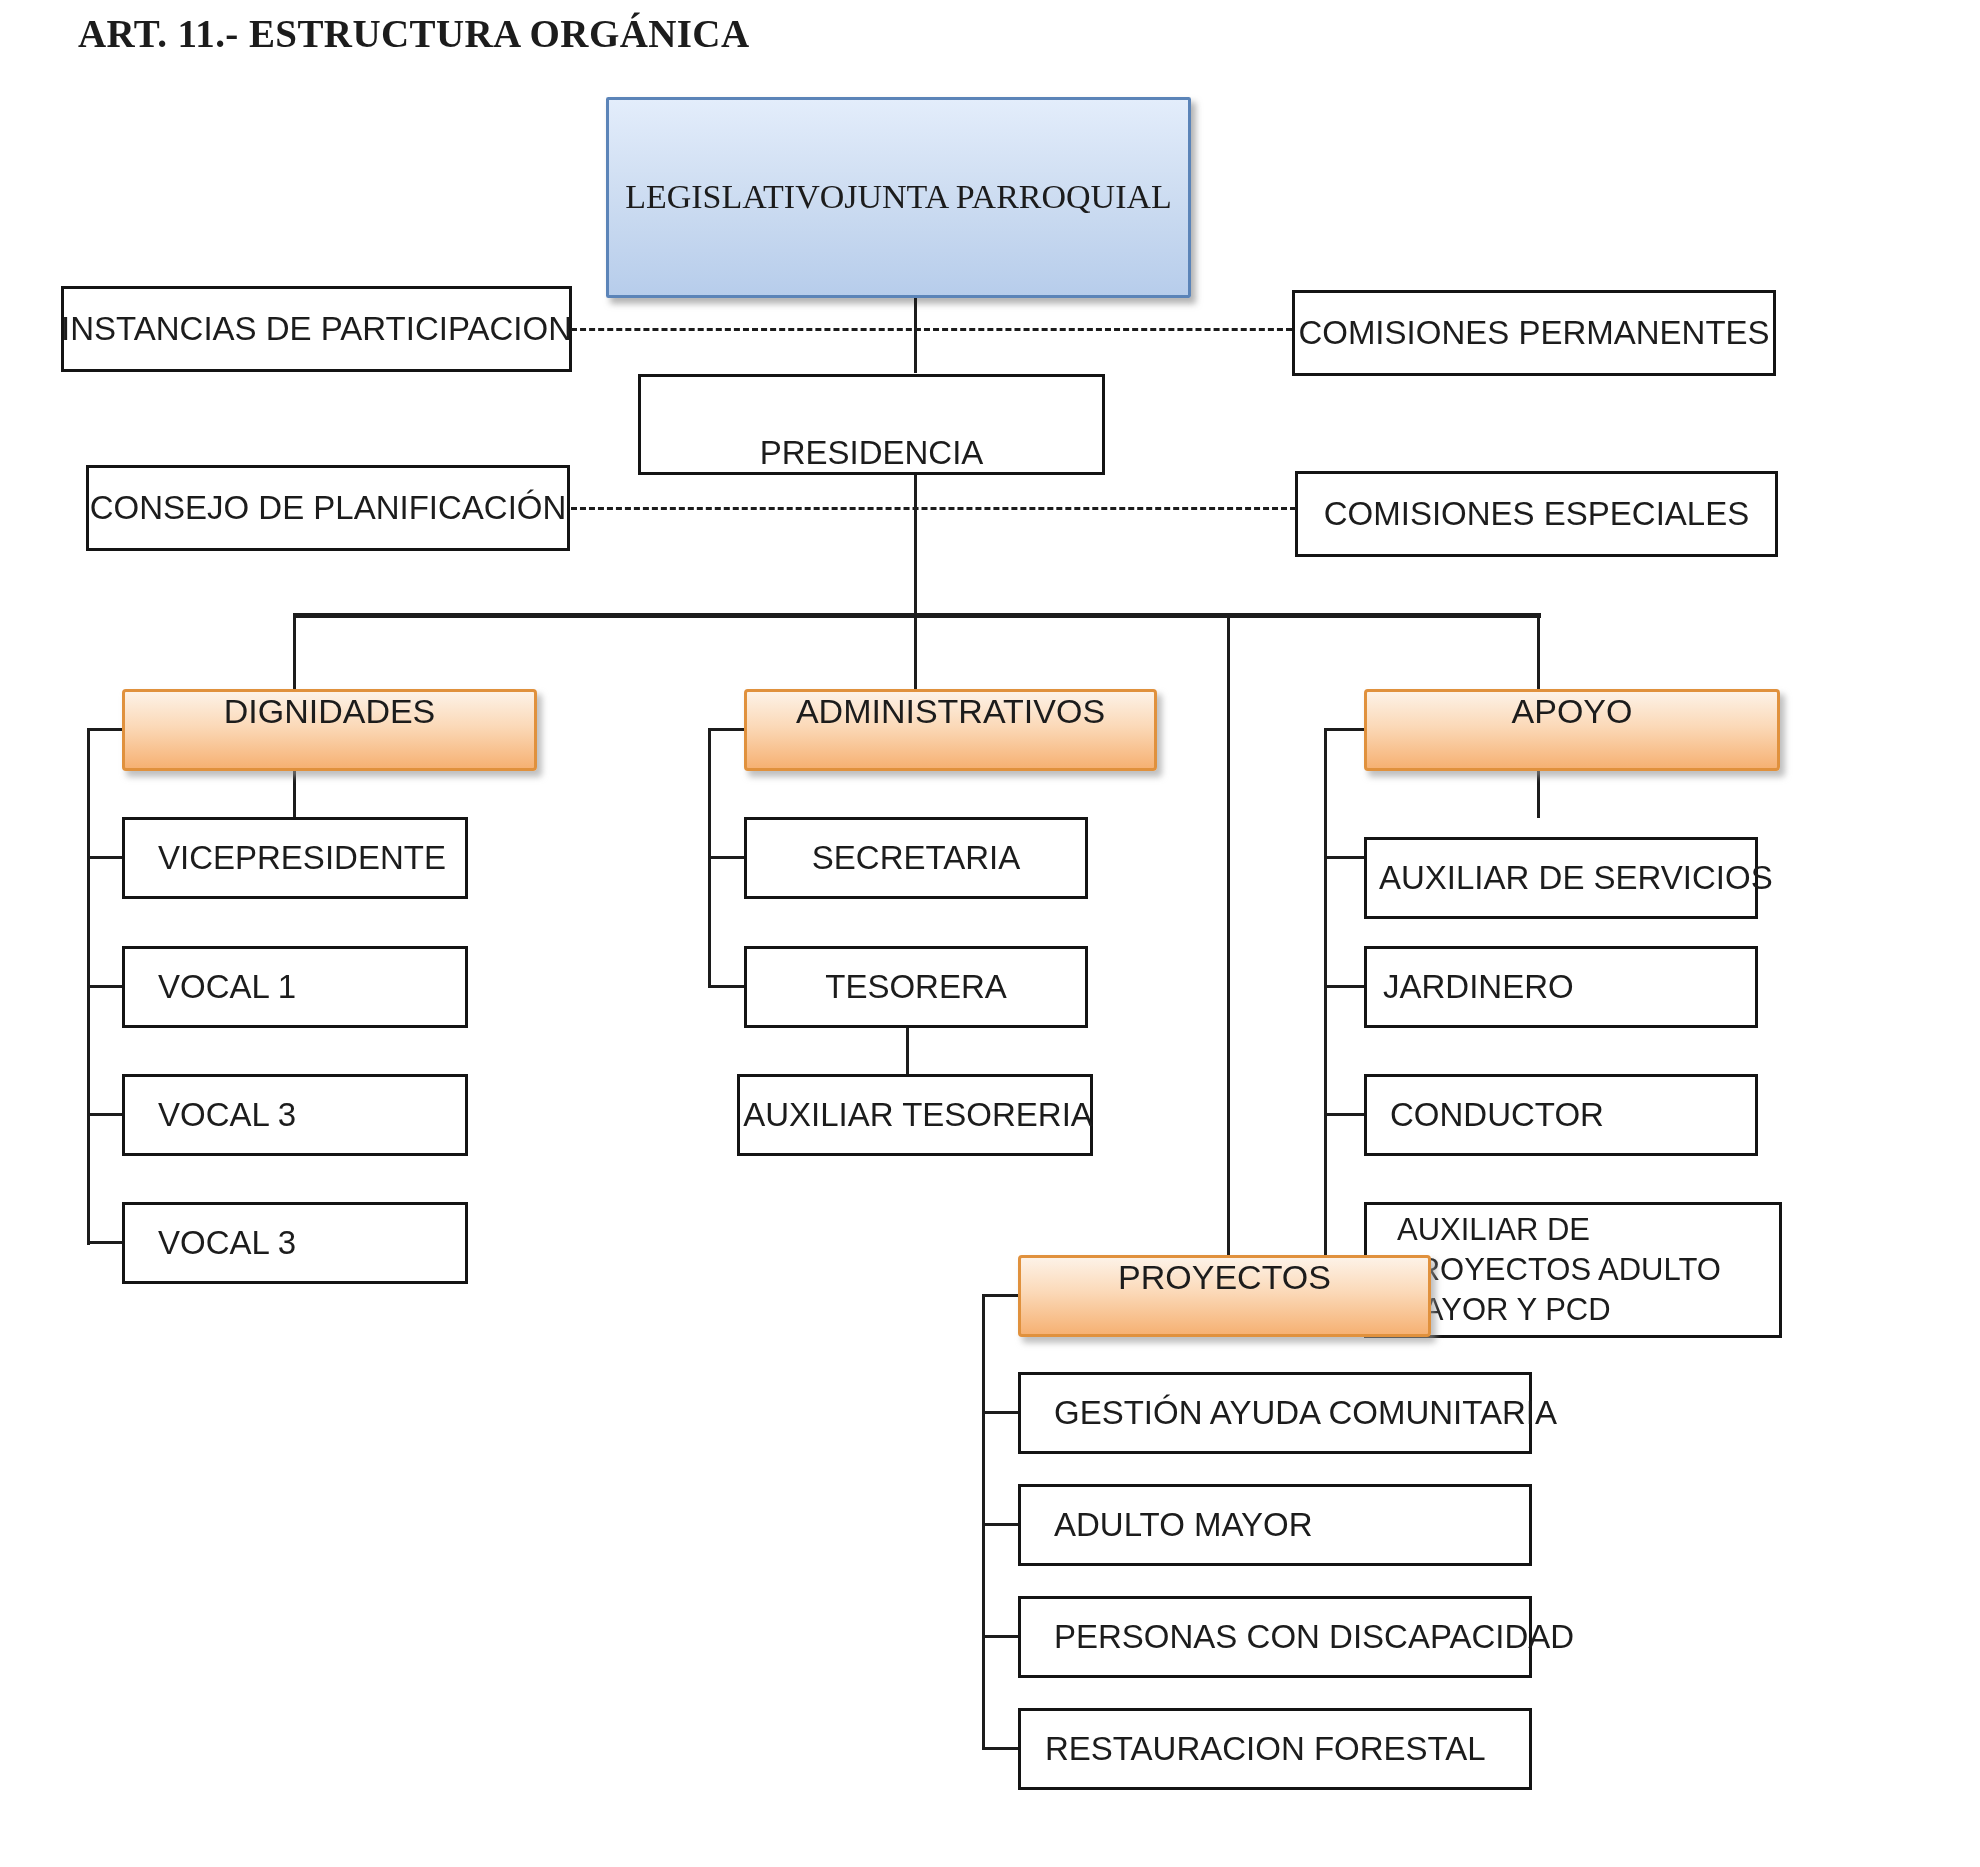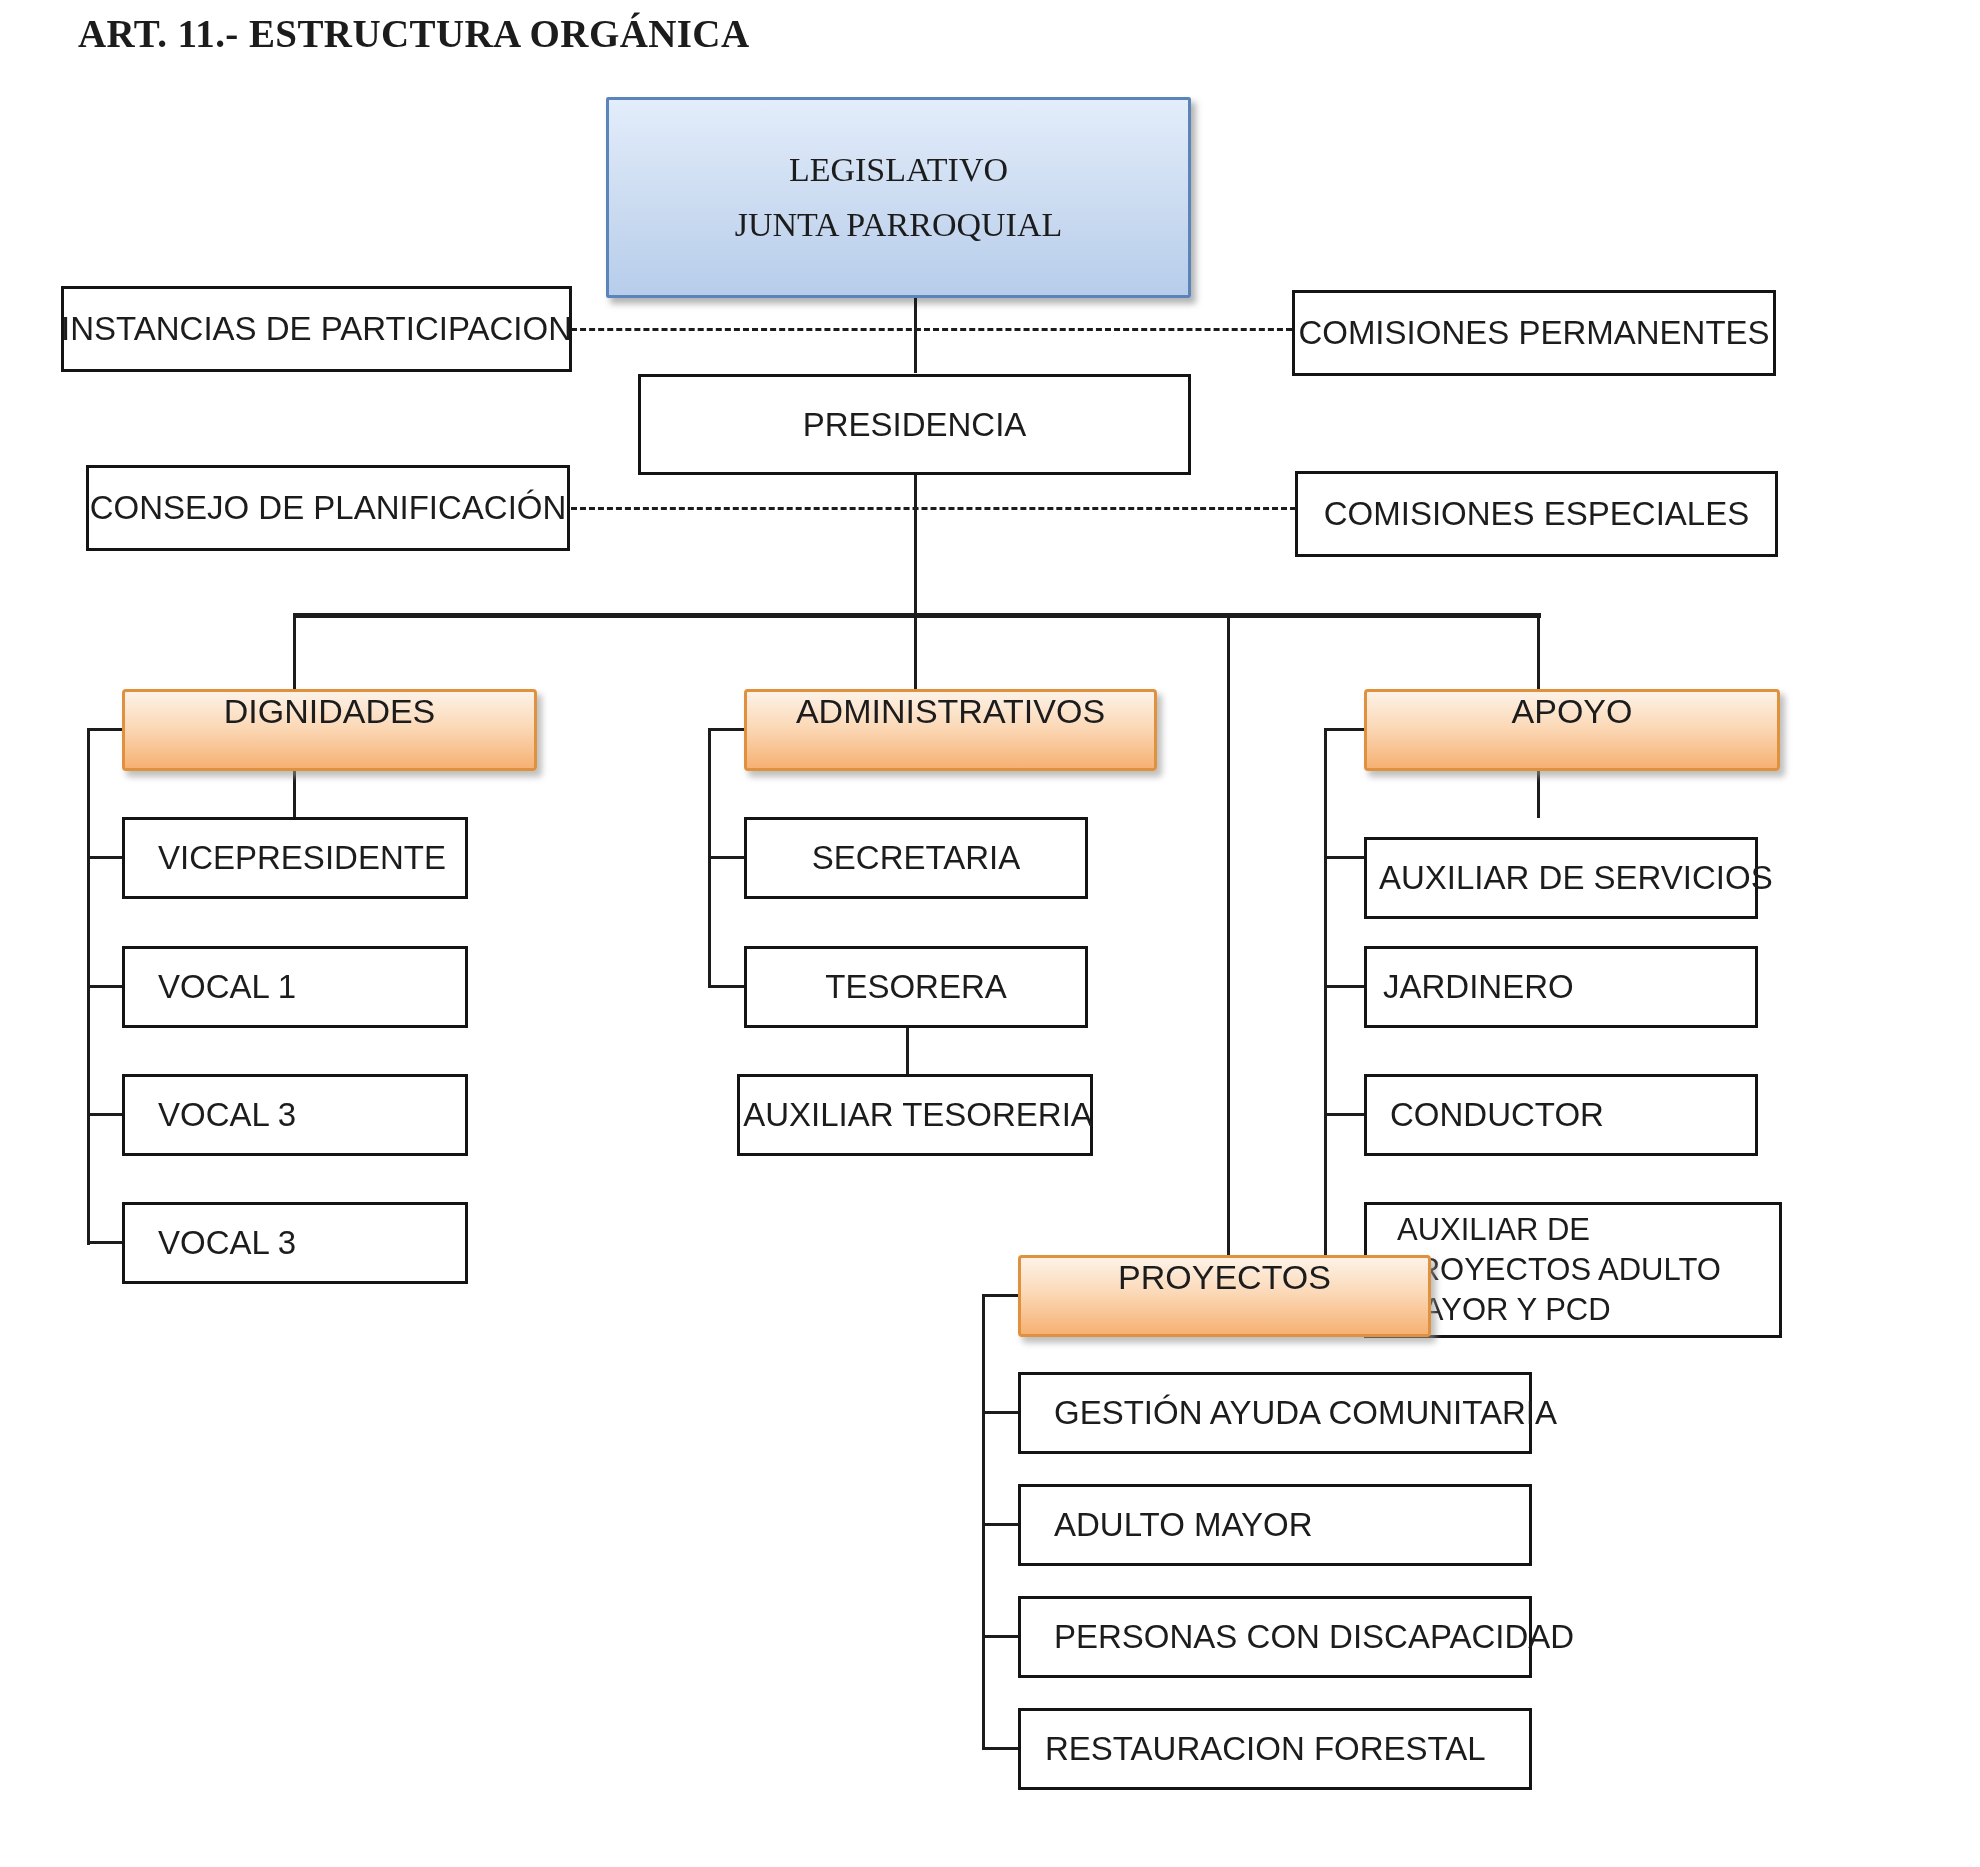--- a/index.html
+++ b/index.html
@@ -24,7 +24,7 @@
     border:3.1px solid #5b84b8;border-radius:2.3px;
     background:linear-gradient(to bottom,#e3edfb 0%,#cfdef2 45%,#b7cdeb 100%);
     box-shadow:4.7px 5.4px 6.2px rgba(120,120,120,.55);
-    display:flex;flex-direction:column;align-items:center;justify-content:center;
+    display:flex;flex-direction:row;align-items:center;justify-content:center;
     font-family:"Liberation Serif",serif;font-size:34px;line-height:1.6;
   }
 

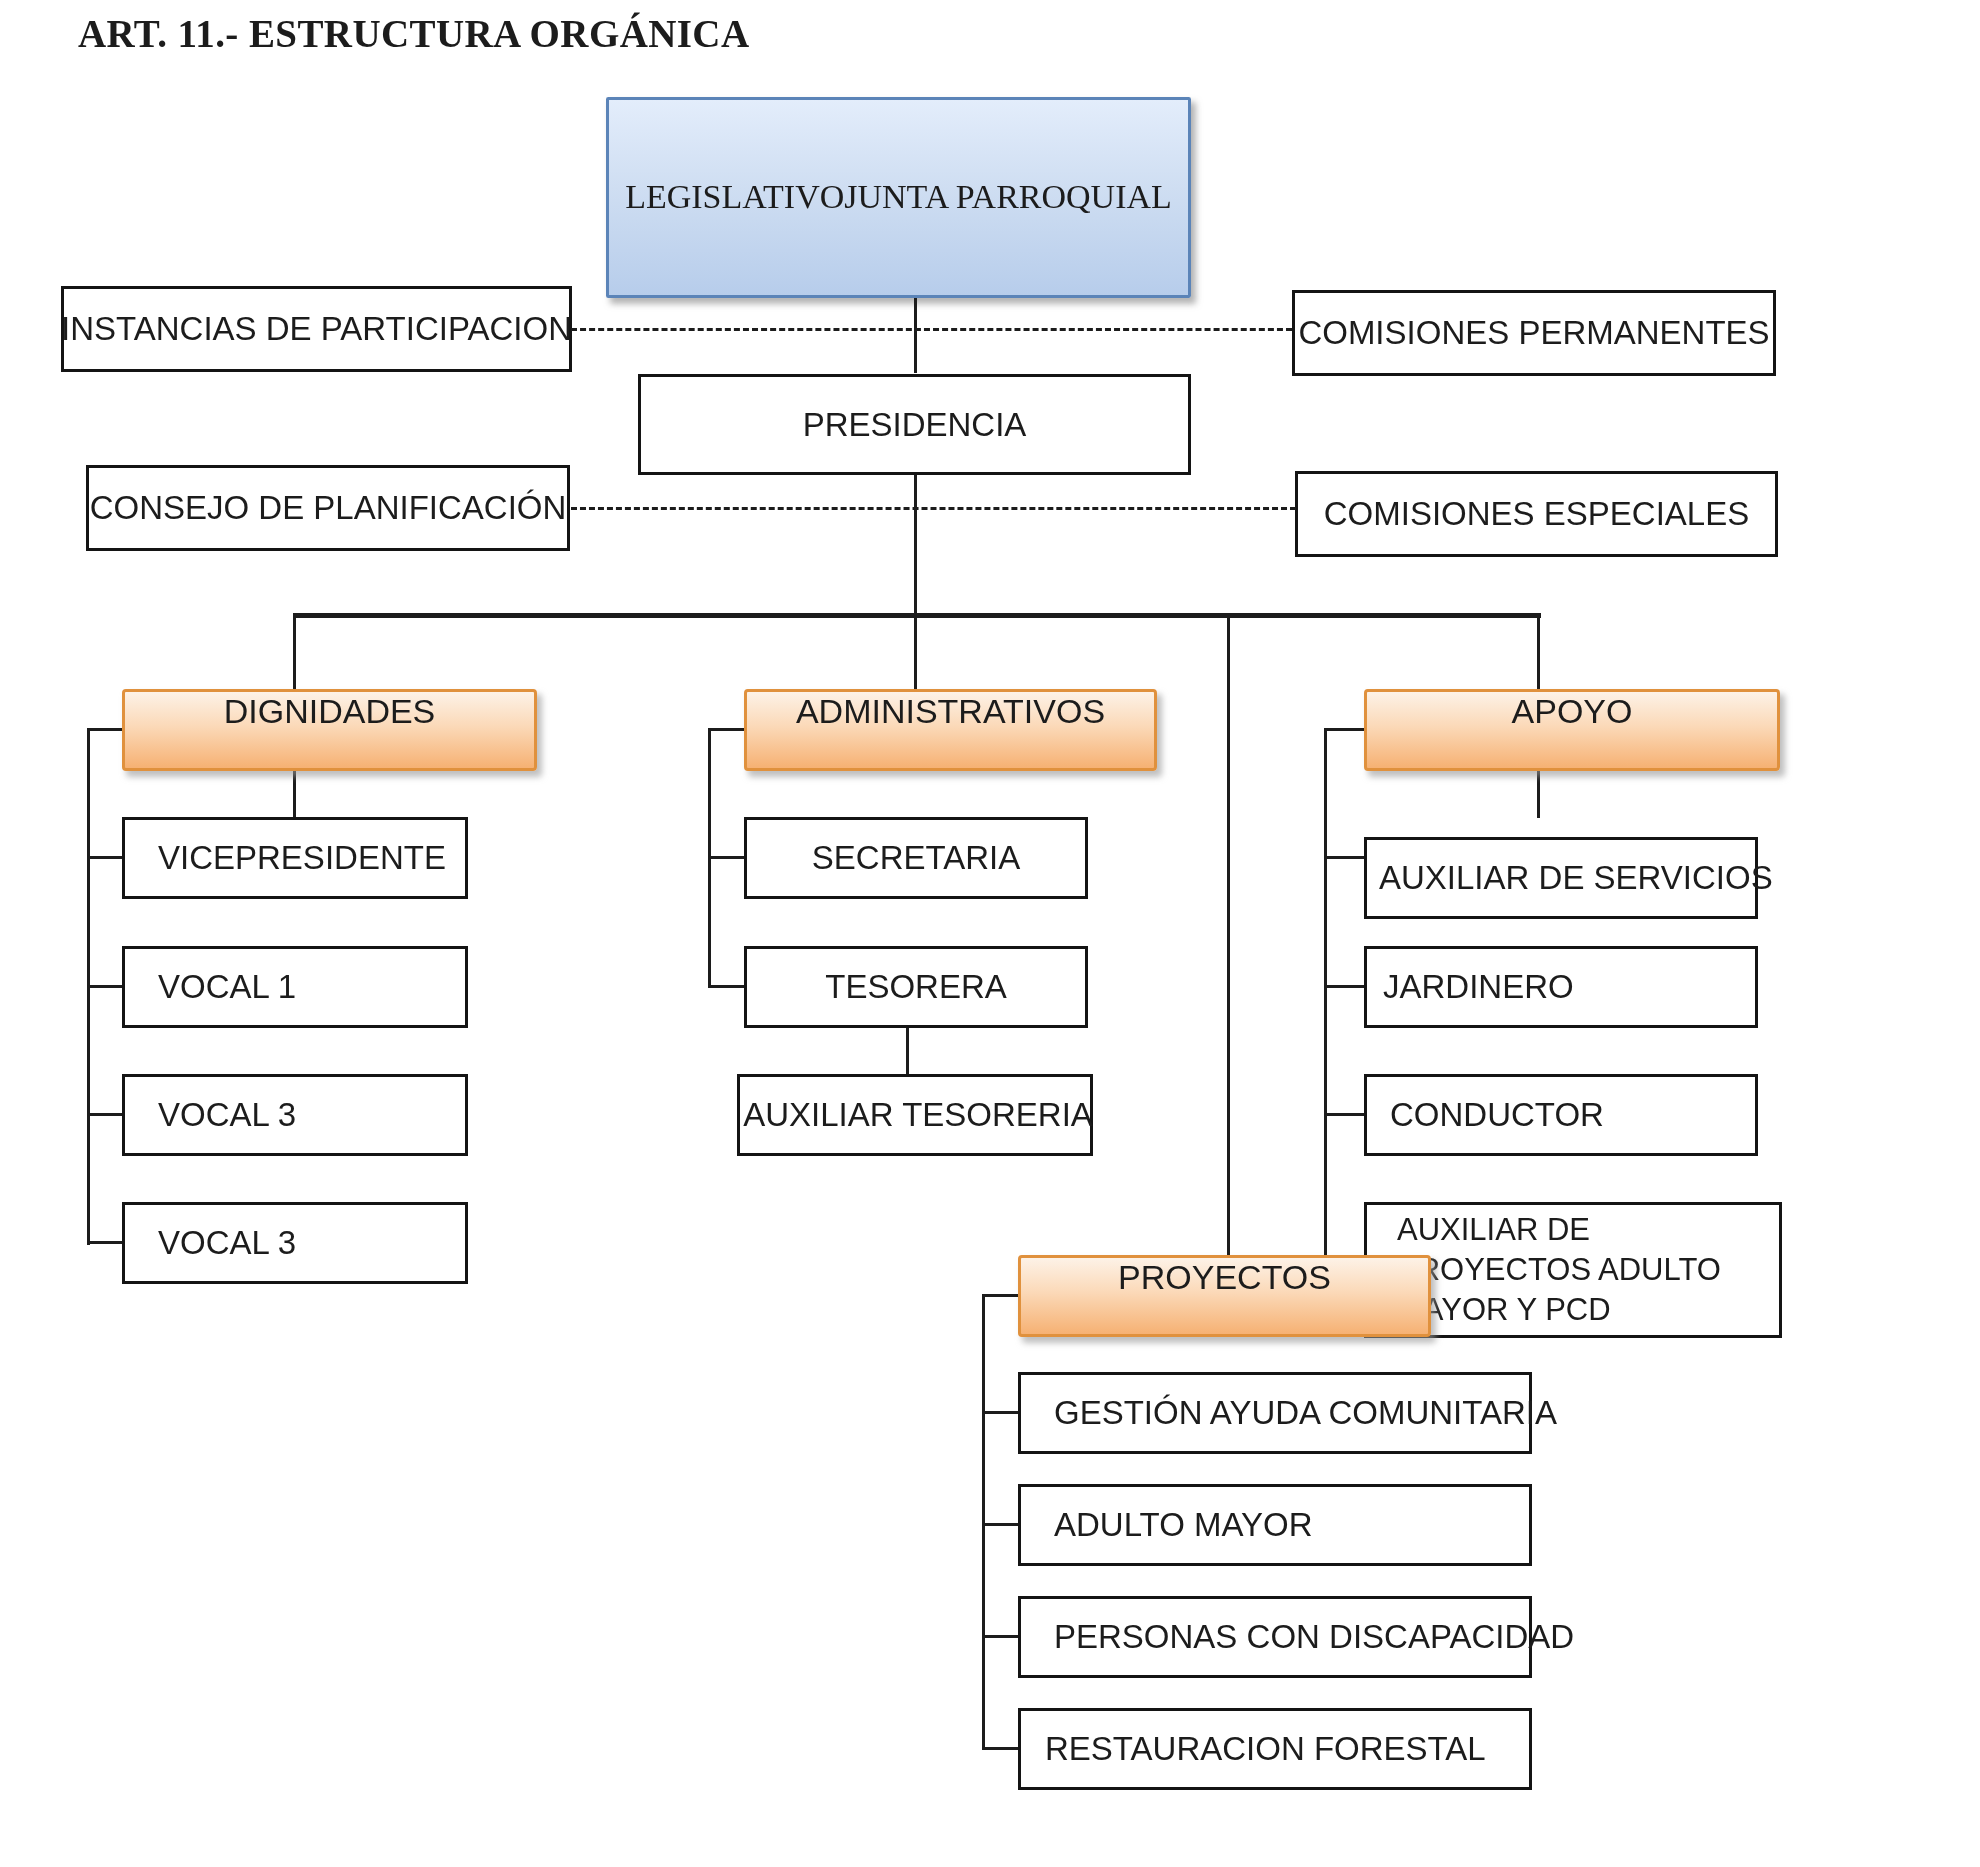--- a/index.html
+++ b/index.html
@@ -67,7 +67,7 @@
     <span>COMISIONES ESPECIALES</span>
   </div>
 
-  <div class="box center" style="left:638px;top:374px;width:553px;height:101px;">
+  <div class="box center" style="left:638px;top:374px;width:467px;height:101px;align-items:flex-end;">
     <span>PRESIDENCIA</span>
   </div>
 

